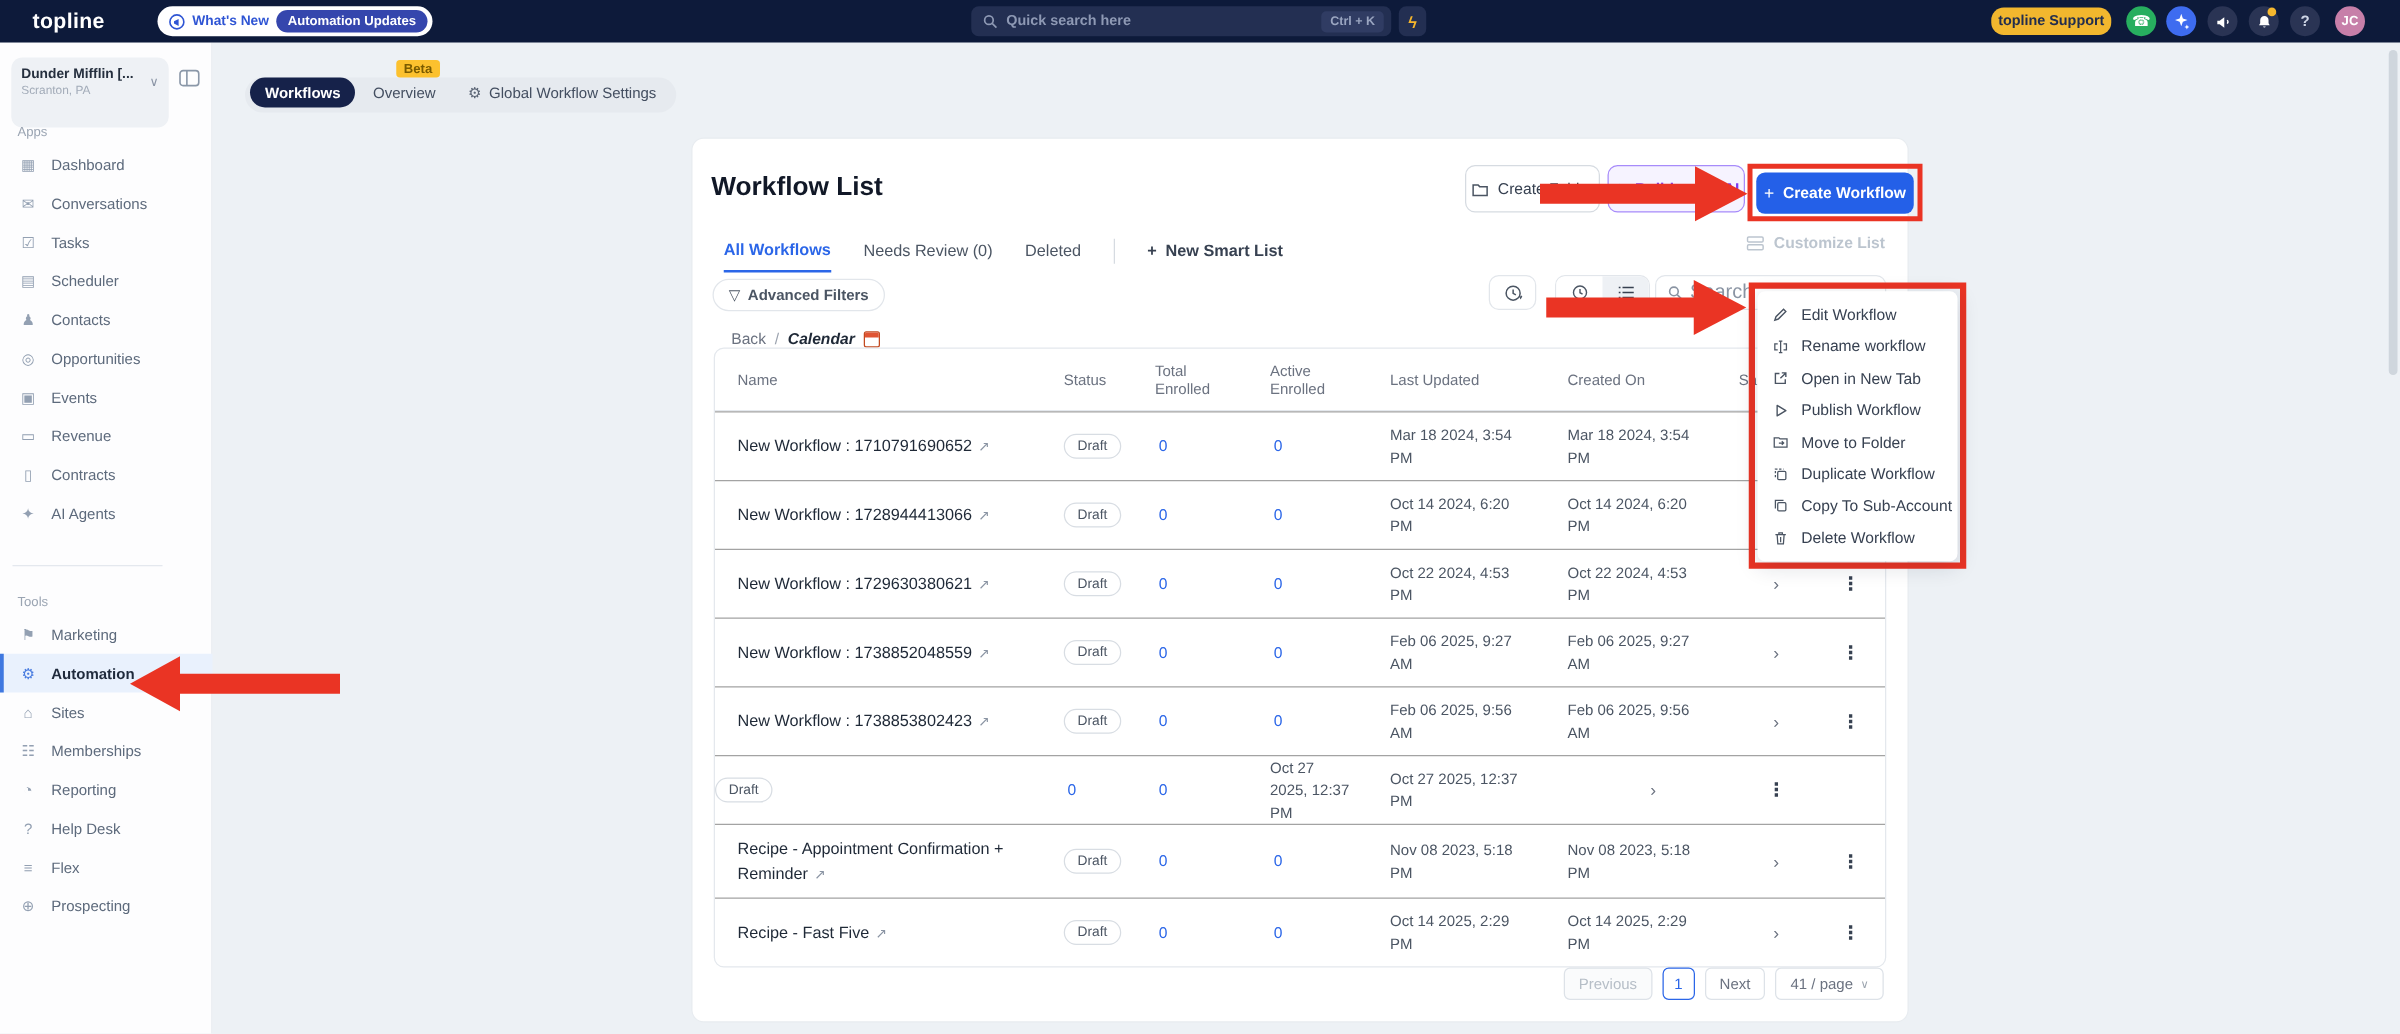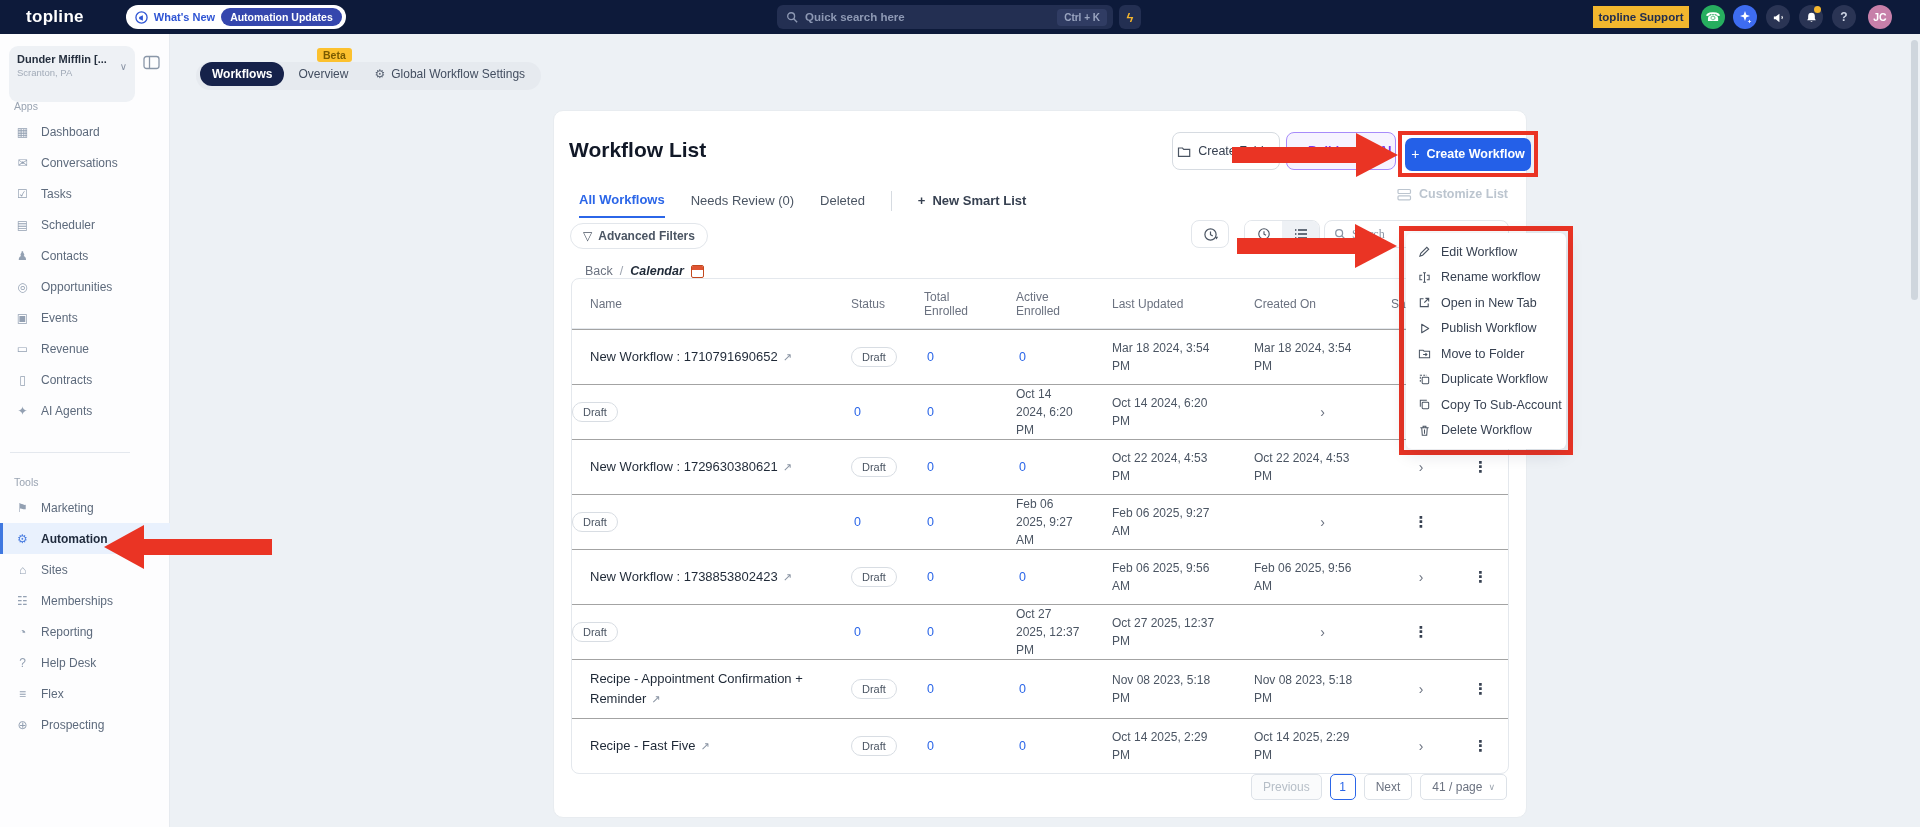--- a/index.html
+++ b/index.html
@@ -18,7 +18,7 @@
   .nav-search input::placeholder { color:#8e99b4; font-weight:600; }
   .kbd-chip { background:#303c63; color:#9aa5c0; font-size:10px; font-weight:700; border-radius:4px; padding:3px 7px; }
   .bolt-btn { position:absolute; left:1119px; top:5px; width:22px; height:24px; background:#232f52; border-radius:6px; color:#f6b62c; font-size:13px; font-weight:700; display:flex; align-items:center; justify-content:center; cursor:pointer; }
-  .support-btn { position:absolute; left:1593px; top:6px; width:96px; height:22px; background:#f2b72e; color:#222e4e; border:none; border-radius:0; font-size:11.5px; font-weight:700; font-family:inherit; cursor:pointer; }
+  .support-btn { position:absolute; left:1593px; top:6px; width:96px; height:22px; background:#f2b72e; color:#222e4e; border:none; border-radius:10px; font-size:11.5px; font-weight:700; font-family:inherit; cursor:pointer; }
   .nav-circle { position:absolute; top:5px; width:24px; height:24px; border-radius:50%; display:flex; align-items:center; justify-content:center; cursor:pointer; }
   .c-phone { left:1701px; background:#27ae5f; color:#fff; font-size:12px; }
   .c-ai { left:1733px; background:#3e6cf0; }

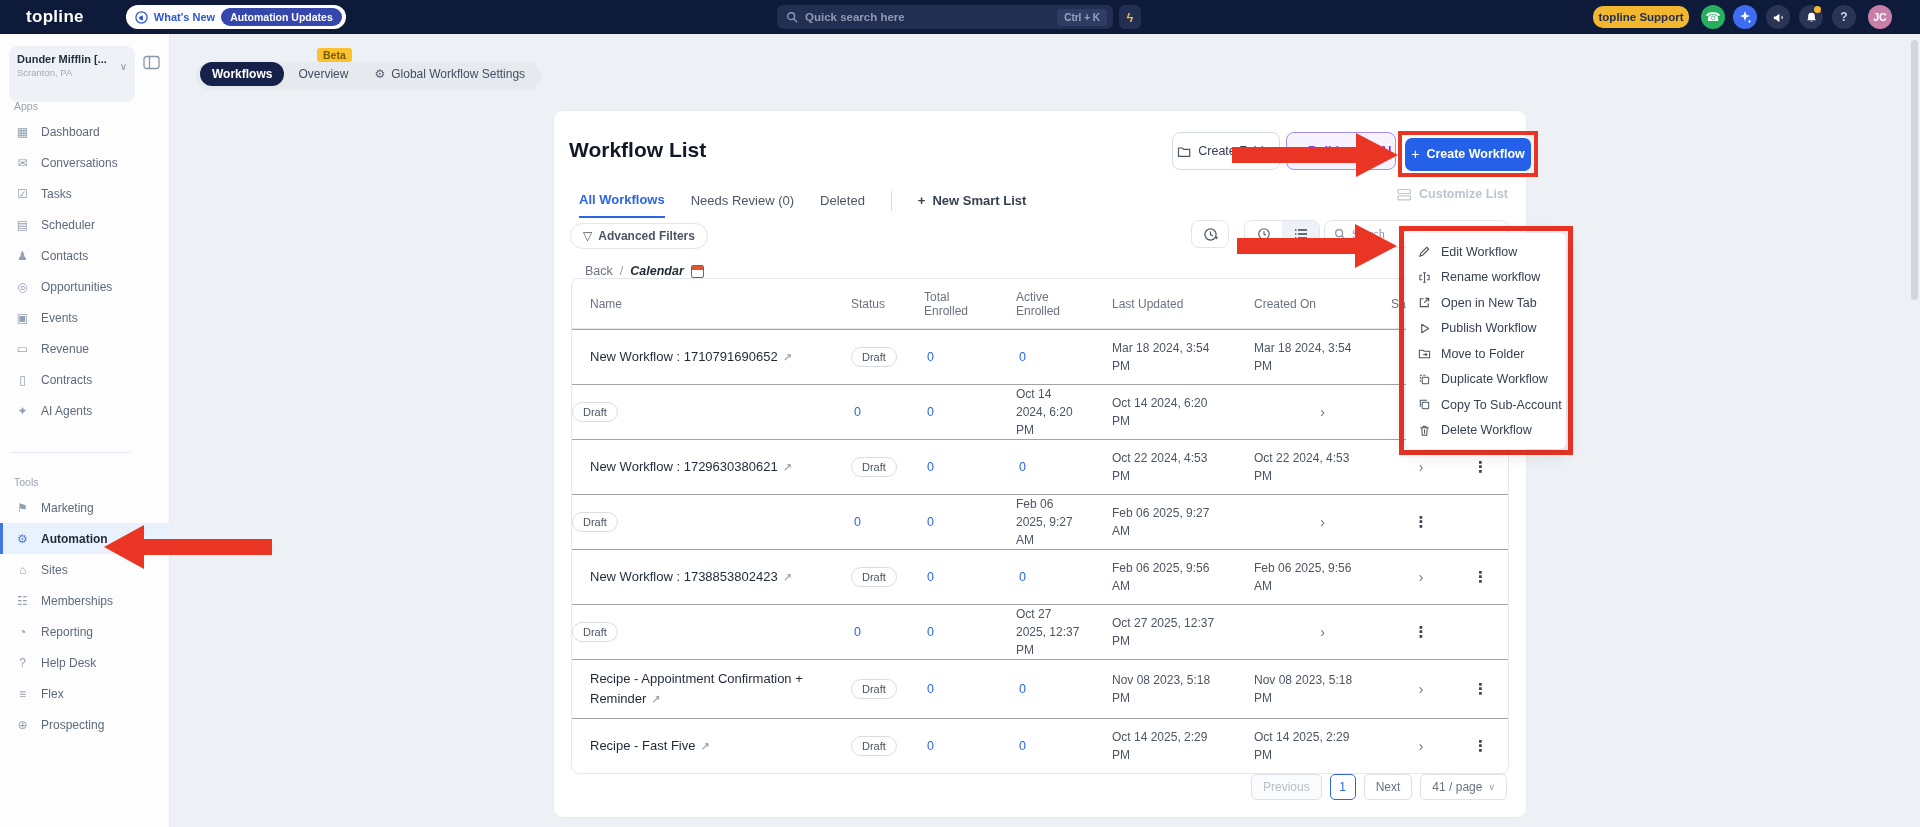--- a/index.html
+++ b/index.html
@@ -76,7 +76,7 @@
   .seg { width:37px; display:flex; align-items:center; justify-content:center; color:#4b5563; cursor:pointer; background:#fff; }
   .seg.sel { background:#eef1f5; }
   .list-search { position:absolute; left:770px; top:109px; width:185px; height:28px; border:1px solid #e2e6eb; border-radius:8px; display:flex; align-items:center; gap:6px; padding:0 9px; background:#fff; }
-  .list-search input { border:none; outline:none; flex:1; font-size:12px; color:#4c1d95; font-family:Liberation Serif, serif; width:100px; }
+  .list-search input { border:none; outline:none; flex:1; font-size:16px; color:#4c1d95; font-family:Liberation Sans, sans-serif; width:100px; }
   .list-search input::placeholder { color:#8a94a3; }
 
   .crumbs { position:absolute; left:31px; top:153px; display:flex; align-items:flex-end; gap:7px; font-size:12.5px; }

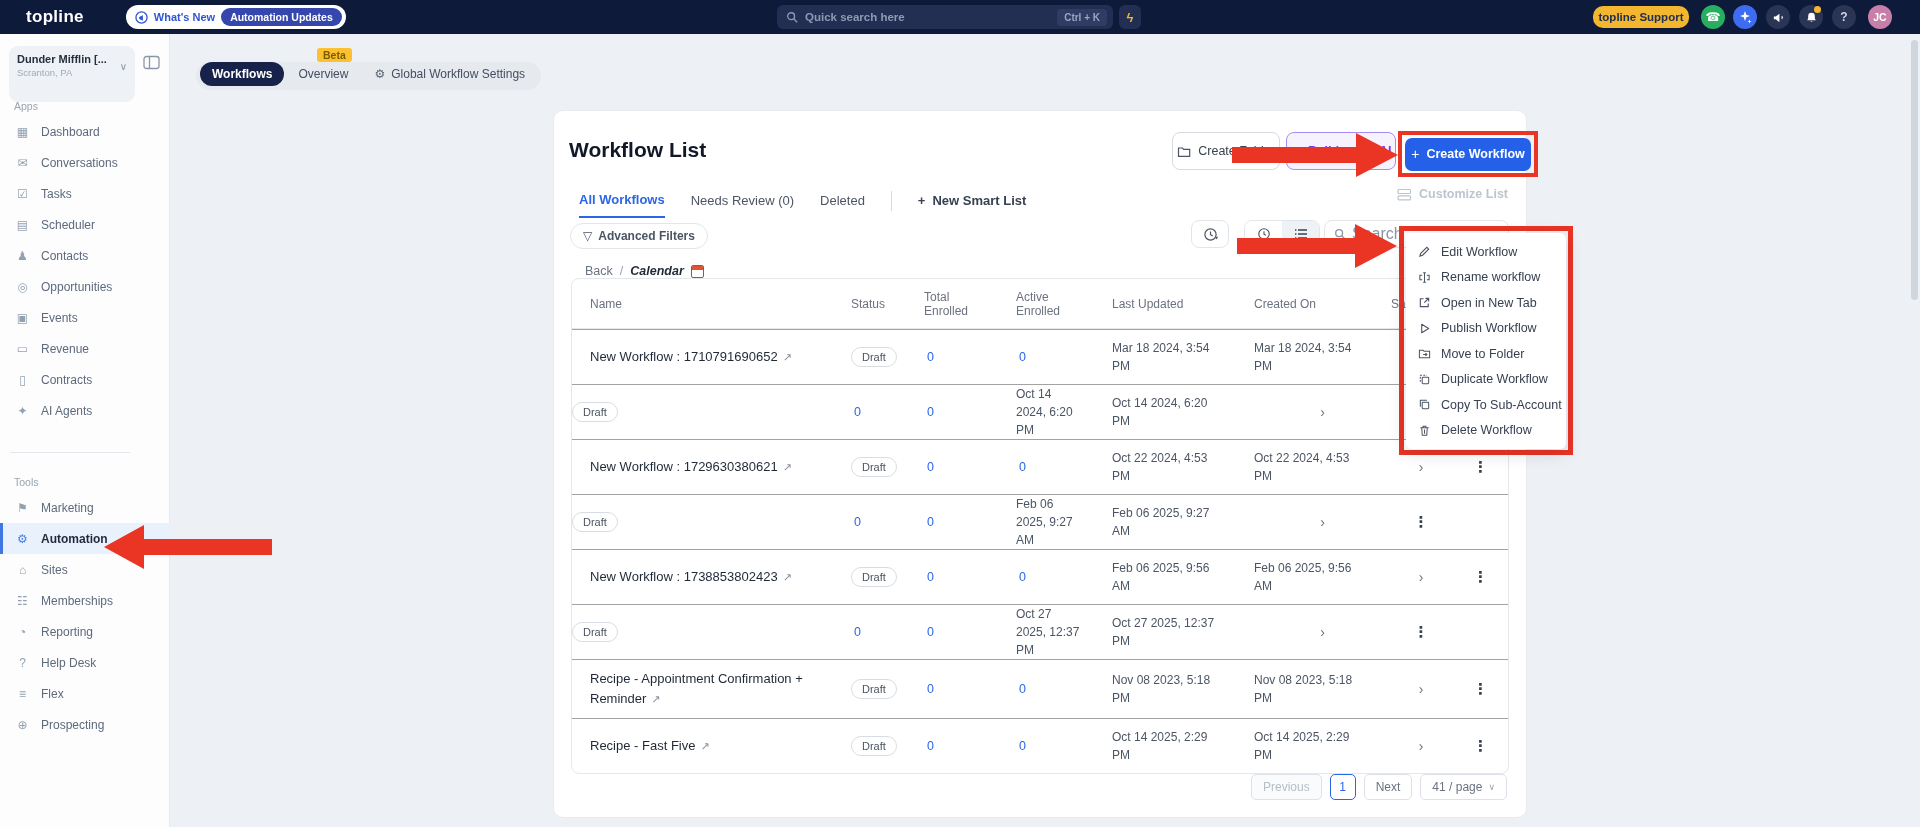--- a/index.html
+++ b/index.html
@@ -403,6 +403,7 @@
         </div>
 
         <div class="trow">
+          <div class="cell-name"><span>New Workflow : 1728944413066</span><span class="ext-ic">↗</span></div>
           <div><span class="badge-draft">Draft</span></div>
           <div class="cell-num">0</div>
           <div class="cell-num">0</div>

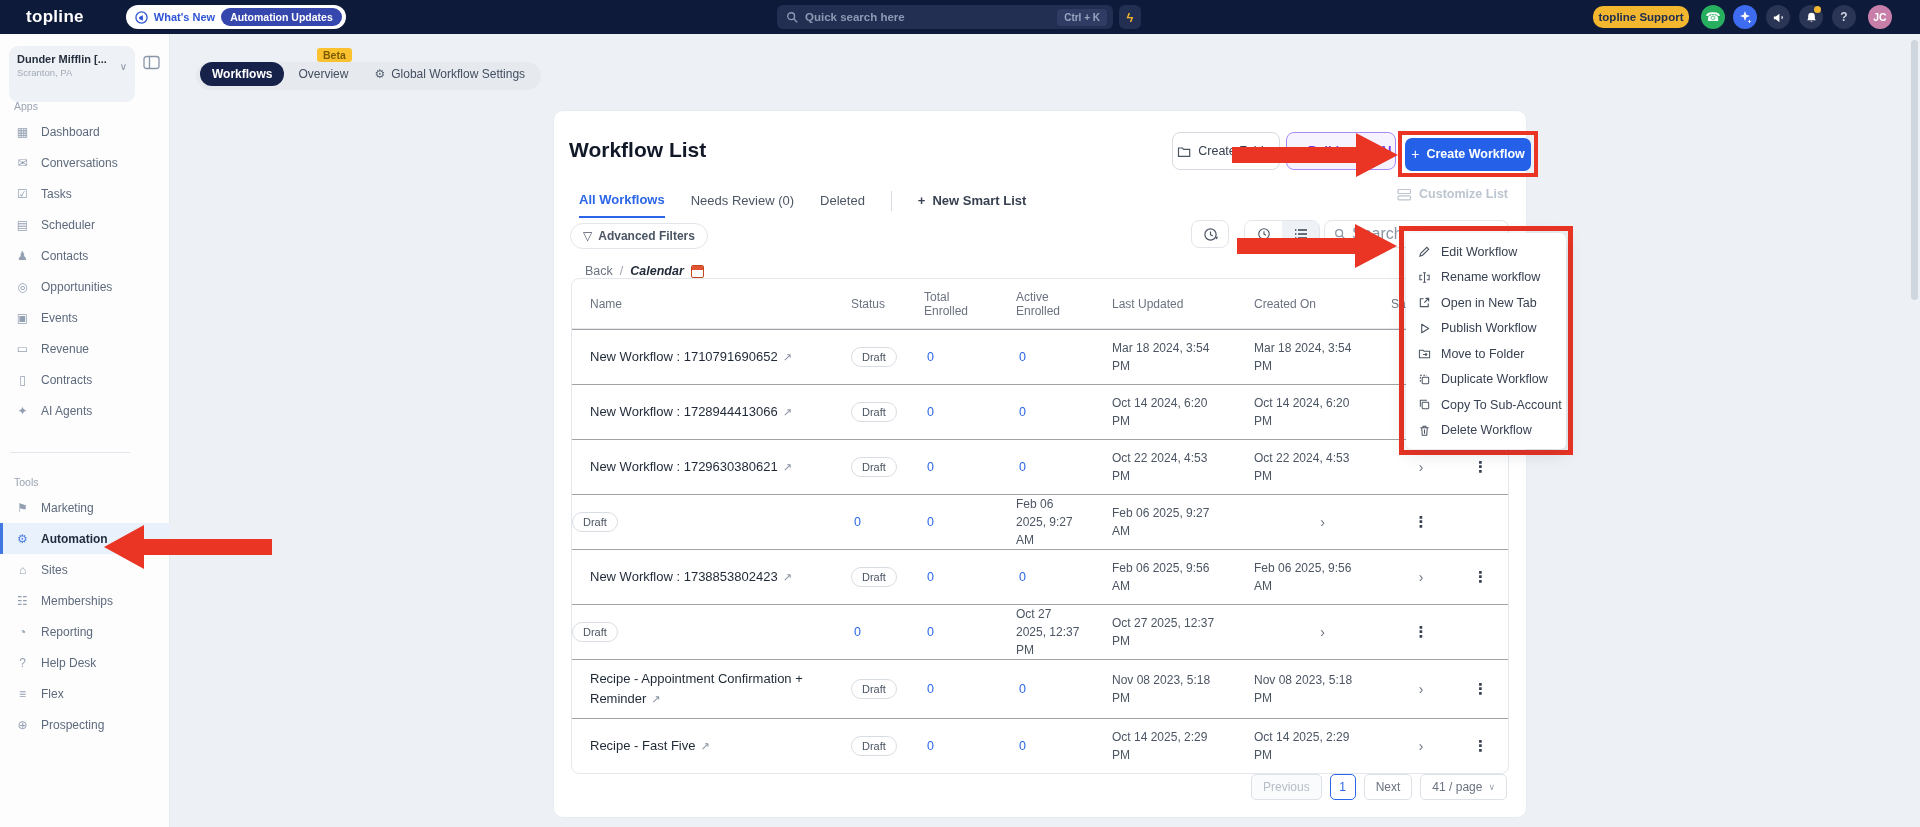--- a/index.html
+++ b/index.html
@@ -425,6 +425,7 @@
         </div>
 
         <div class="trow">
+          <div class="cell-name"><span>New Workflow : 1738852048559</span><span class="ext-ic">↗</span></div>
           <div><span class="badge-draft">Draft</span></div>
           <div class="cell-num">0</div>
           <div class="cell-num">0</div>

